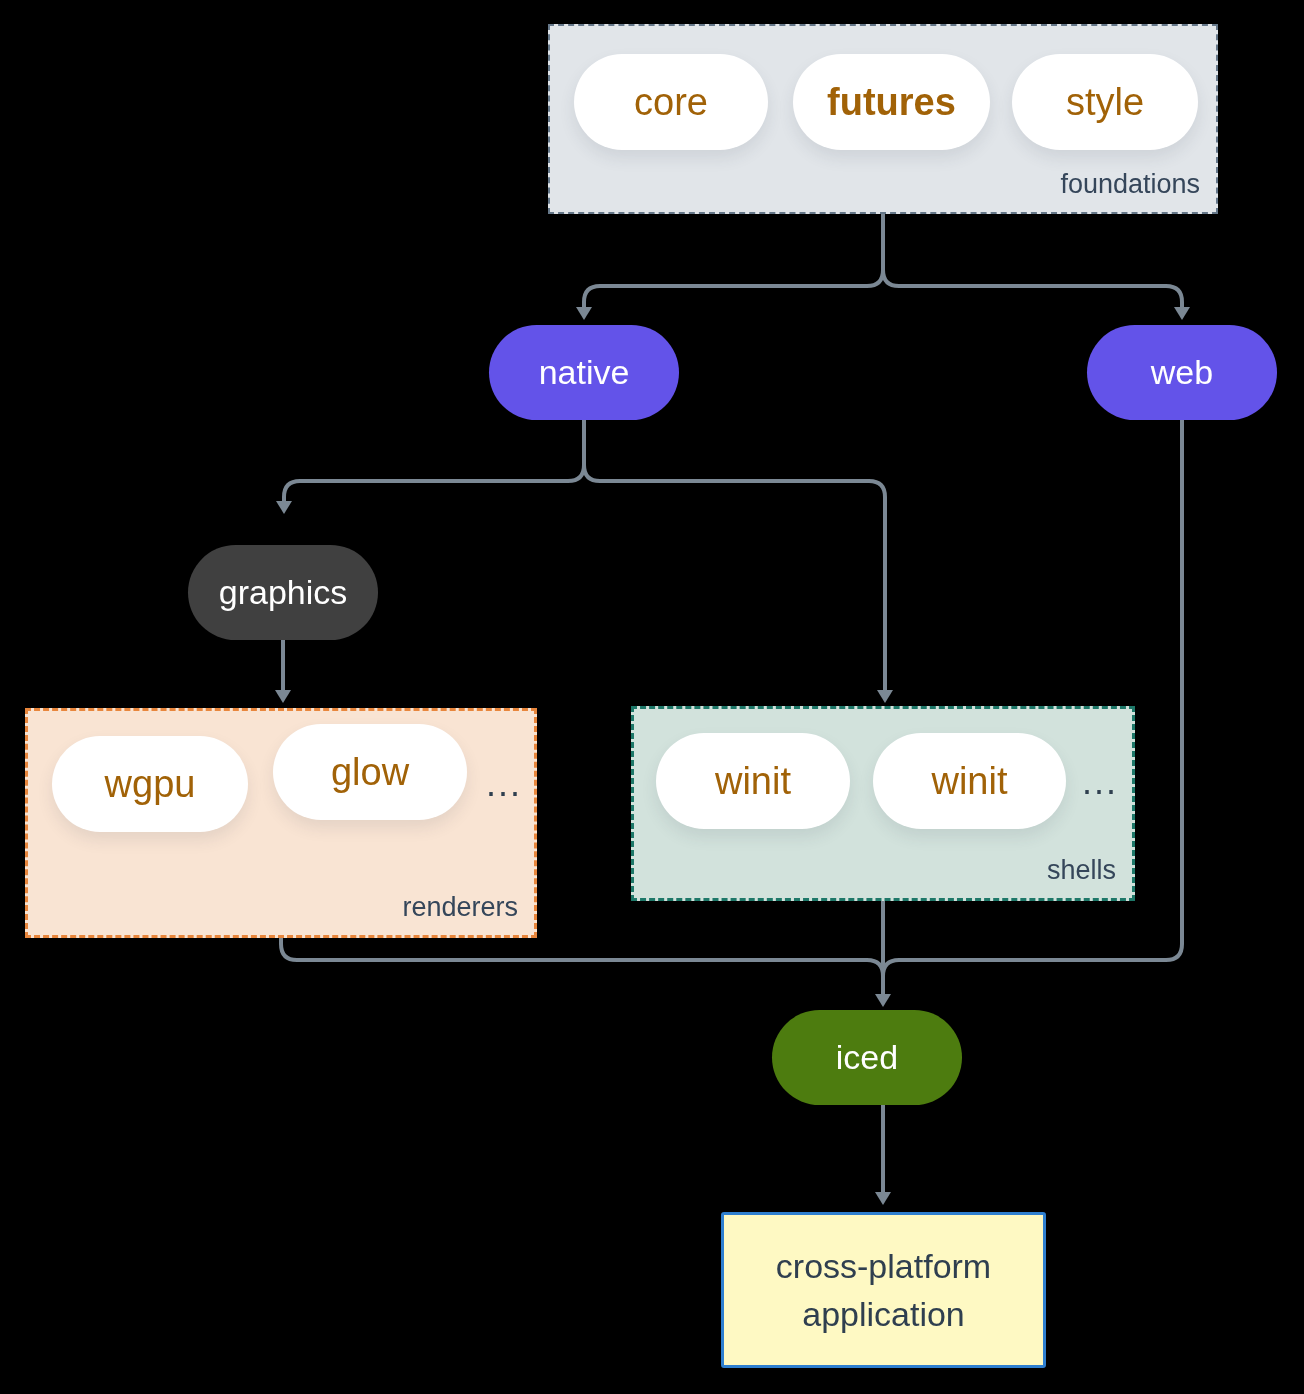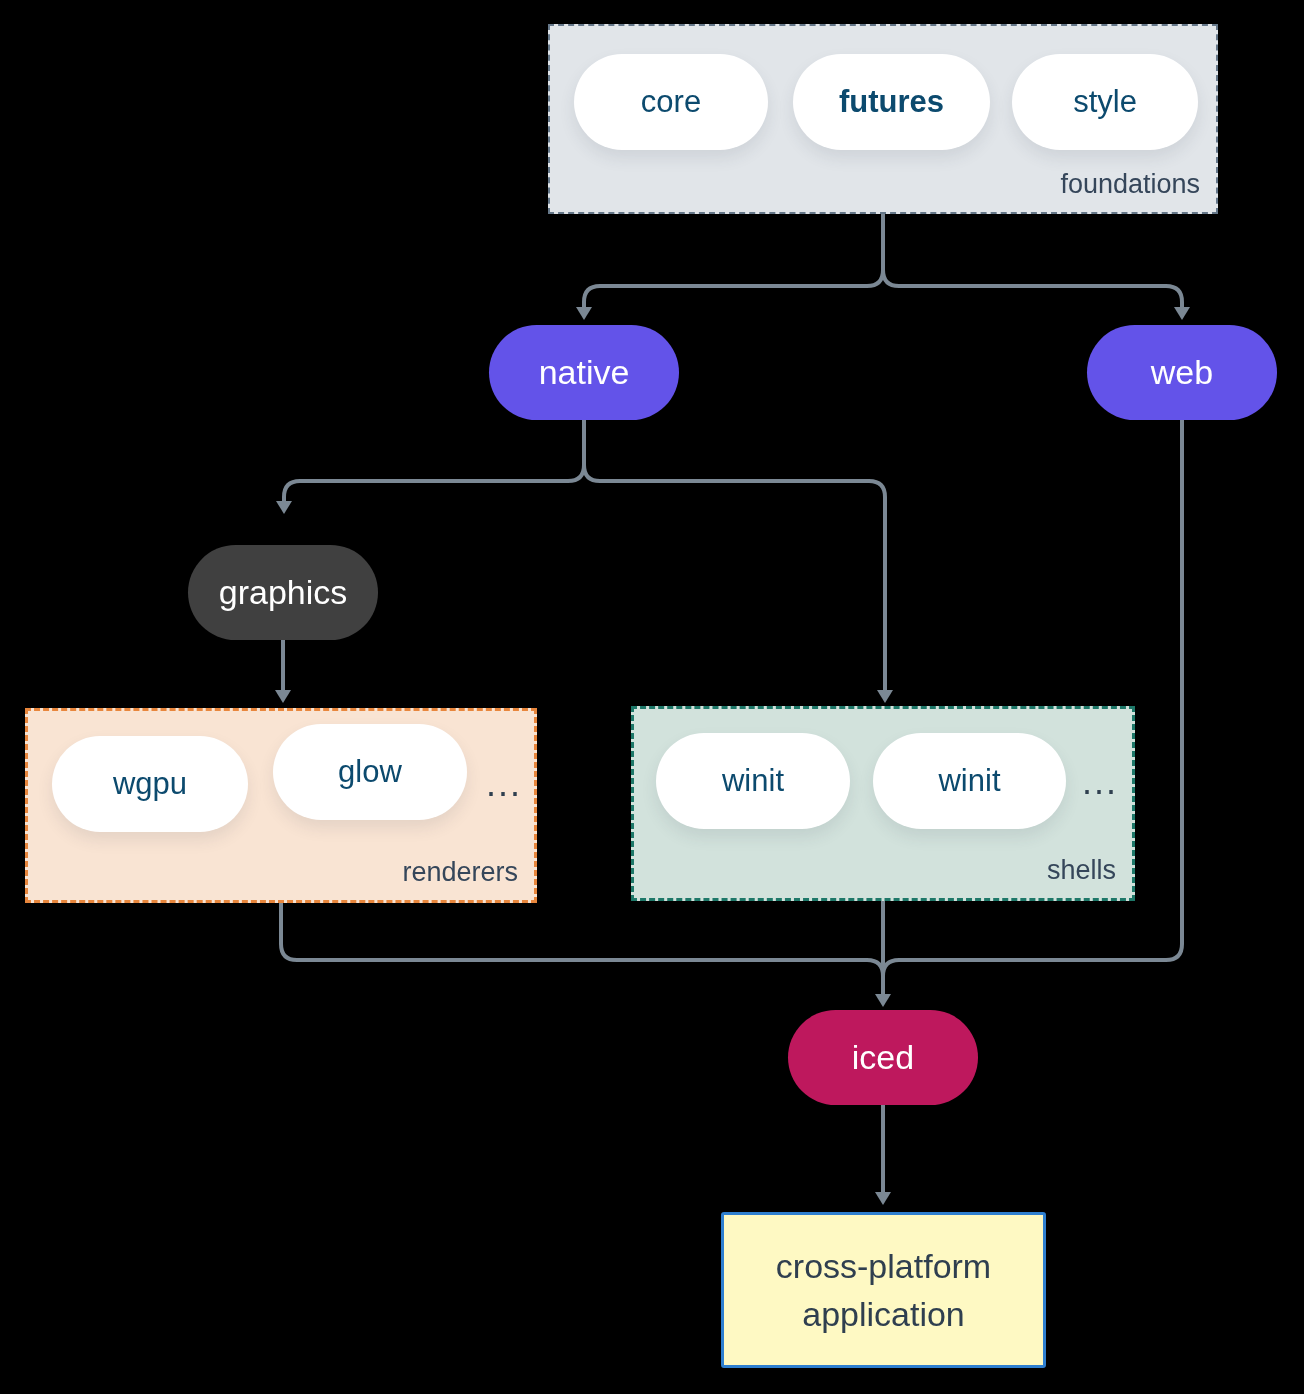--- a/index.html
+++ b/index.html
@@ -48,8 +48,8 @@
     display: flex;
     align-items: center;
     justify-content: center;
-    font-size: 31px;
-    color: #0c4a6e;
+    font-size: 38px;
+    color: #a16207;
     box-shadow: 0 8px 16px rgba(45,62,80,0.10);
   }
   .ellipsis {

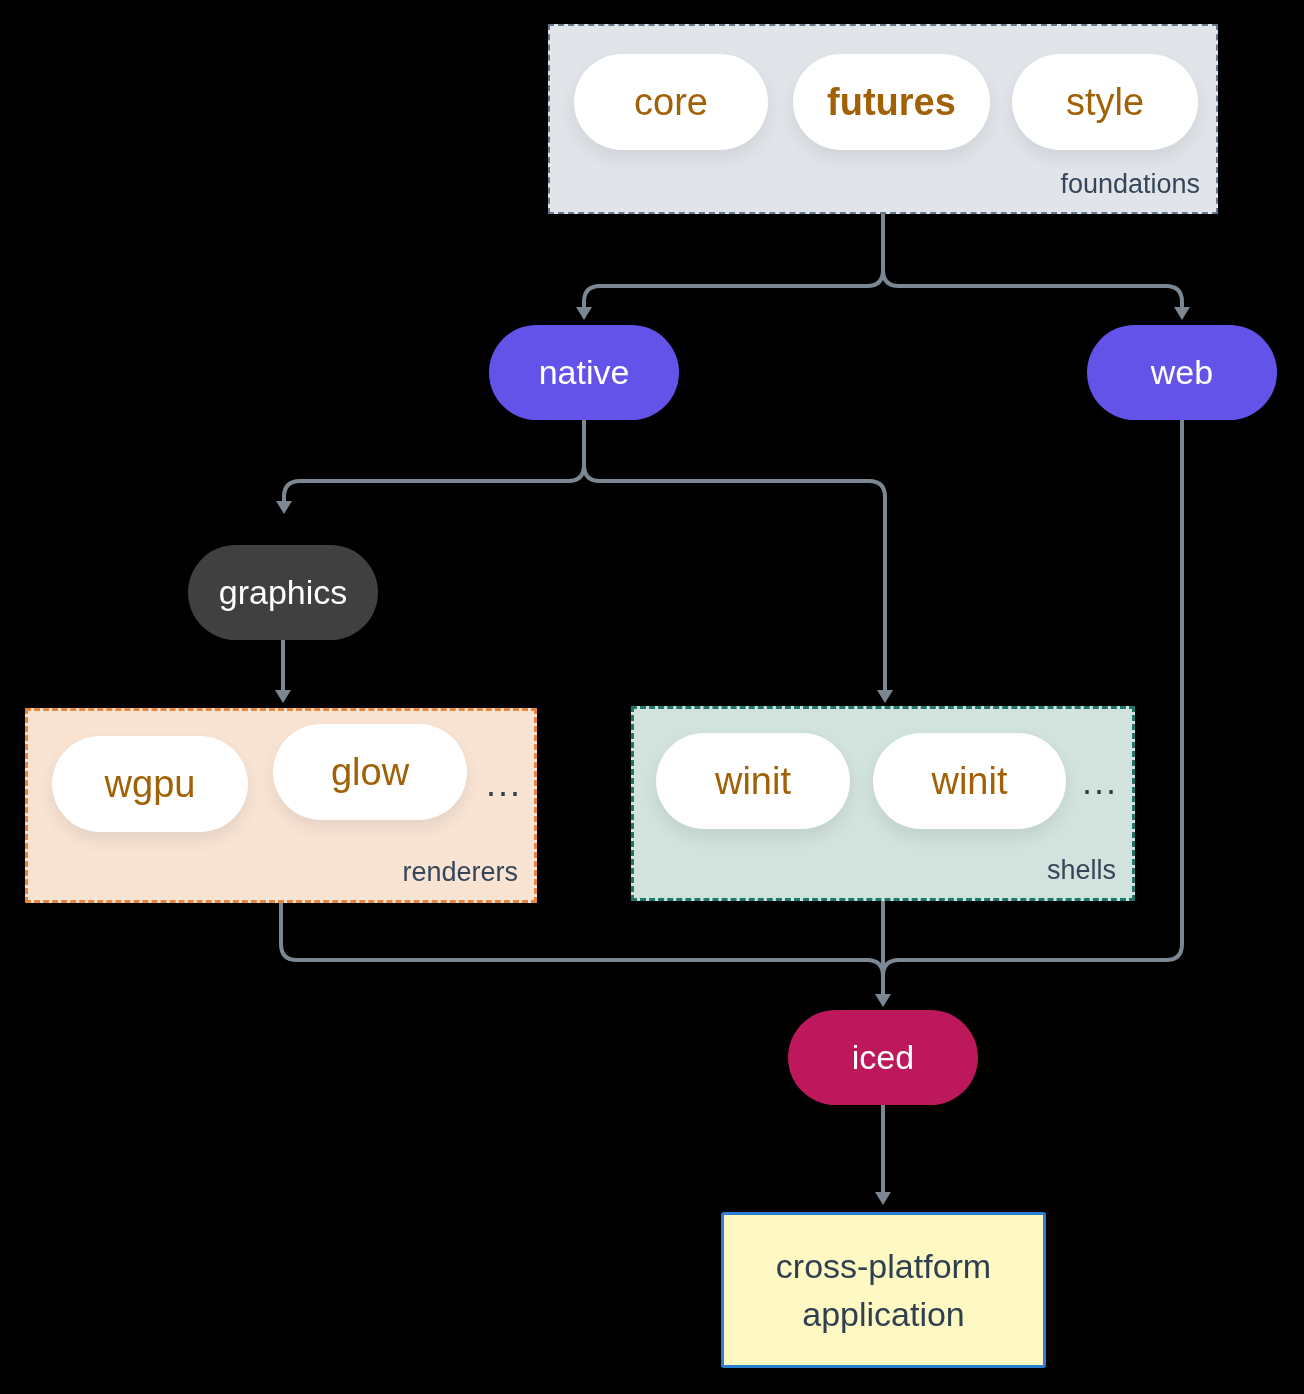--- a/index.html
+++ b/index.html
@@ -86,7 +86,7 @@
   
   .g-renderers {
     left: 25px; top: 708px;
-    width: 512px; height: 195px;
+    width: 512px; height: 230px;
     background: #F9E4D3;
     border: 3px dashed #E8863C;
   }

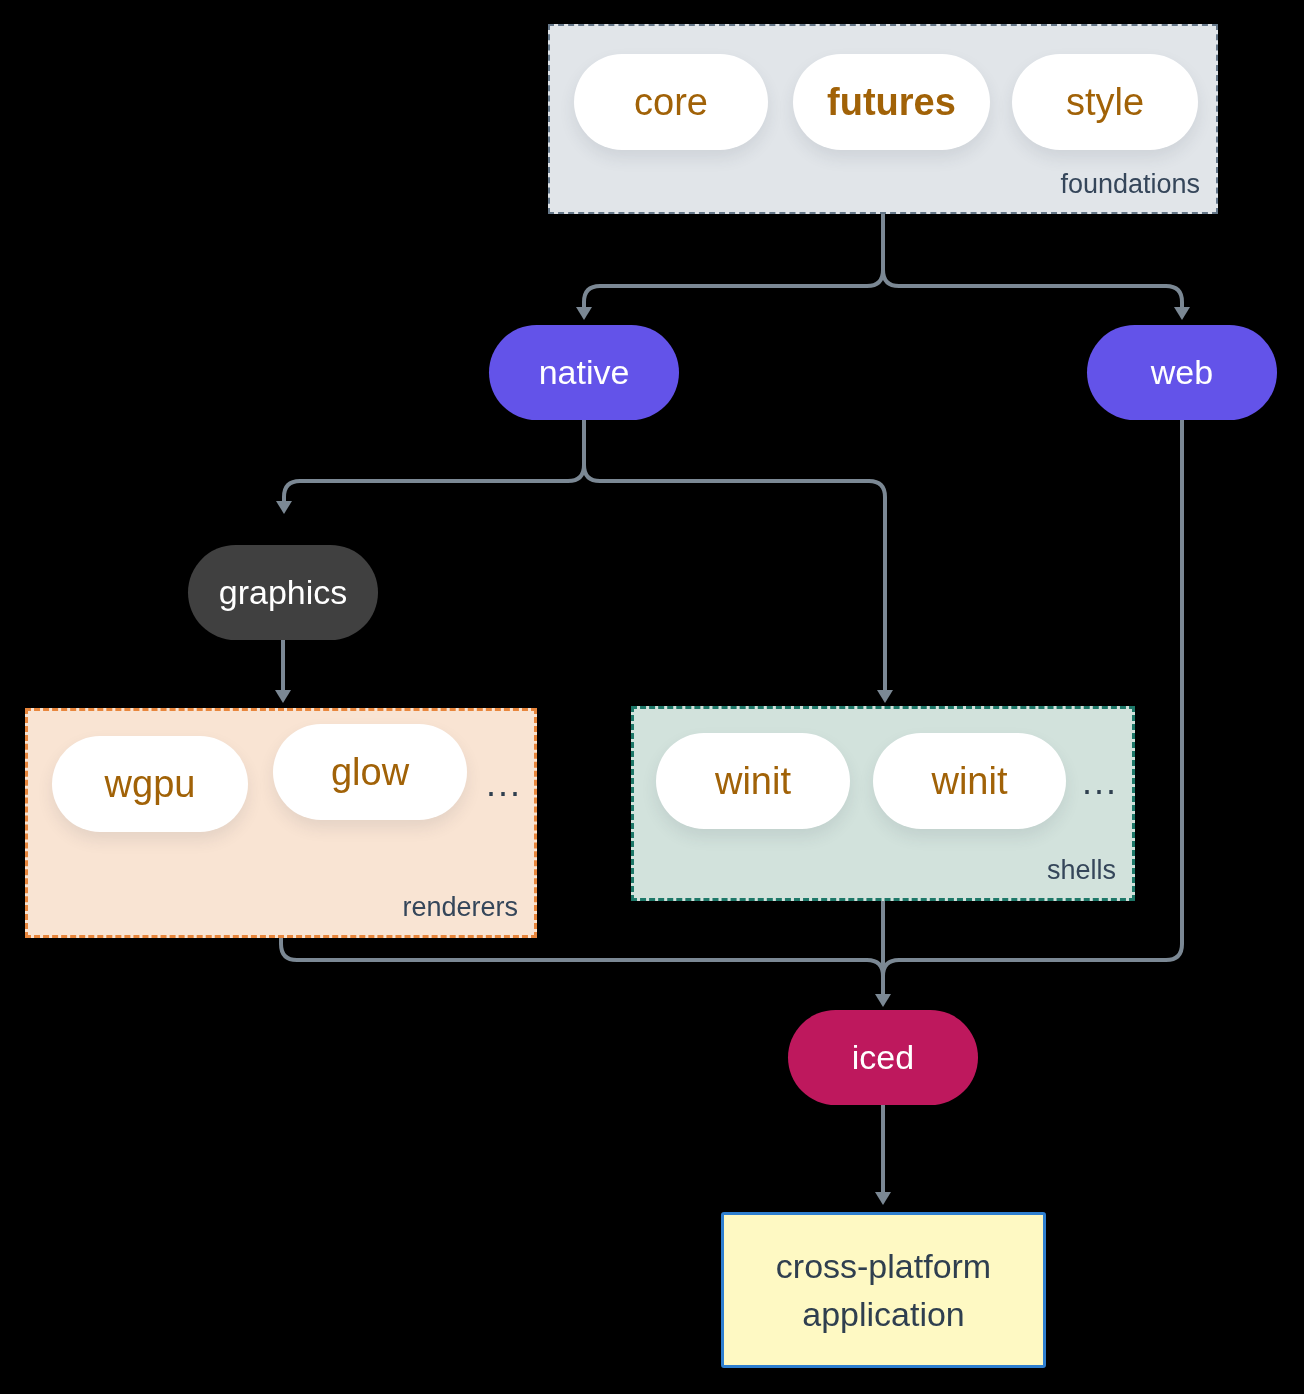--- a/index.html
+++ b/index.html
@@ -105,7 +105,7 @@
   .p-glutin { left: 239px; top: 24px; width: 193px; }
   .g-shells .ellipsis { left: 448px; top: 52px; }
   
-  .n-iced { left: 788px; top: 1010px; width: 190px; background: #be185d; }
+  .n-iced { left: 772px; top: 1010px; width: 190px; background: #4d7c0f; }
   
   .appbox {
     position: absolute;

